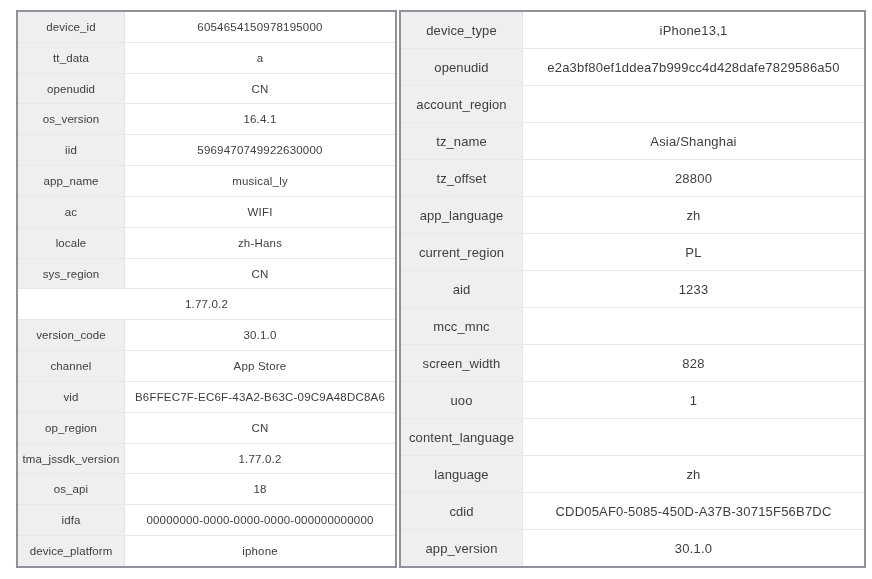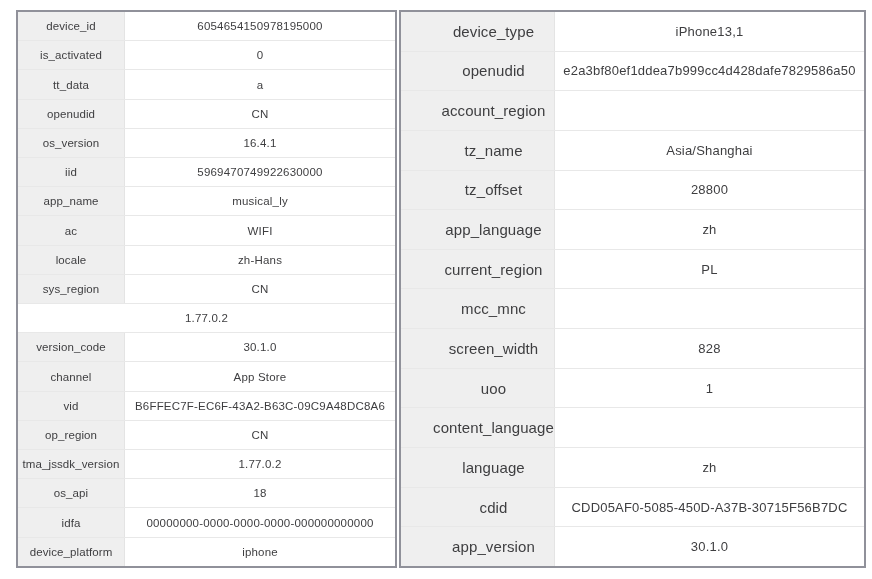--- a/index.html
+++ b/index.html
@@ -68,7 +68,7 @@
   }
   #left-table .key   { width: 106px; font-size: 11.5px; }
   #left-table .value { font-size: 11.5px; }
-  #right-table .key   { width: 121px; font-size: 15px; padding-left: 32px; }
+  #right-table .key   { width: 121px; font-size: 13px; }
   #right-table .value { font-size: 13px; }
 </style>
 </head>

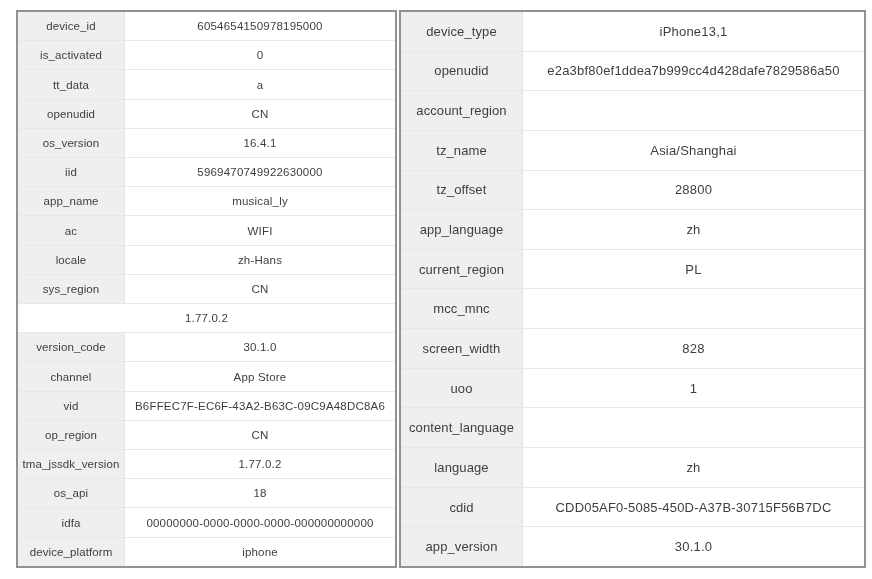--- a/index.html
+++ b/index.html
@@ -81,10 +81,6 @@
         <div class="value">6054654150978195000</div>
       </div>
       <div class="row">
-        <div class="key">is_activated</div>
-        <div class="value">0</div>
-      </div>
-      <div class="row">
         <div class="key">tt_data</div>
         <div class="value">a</div>
       </div>

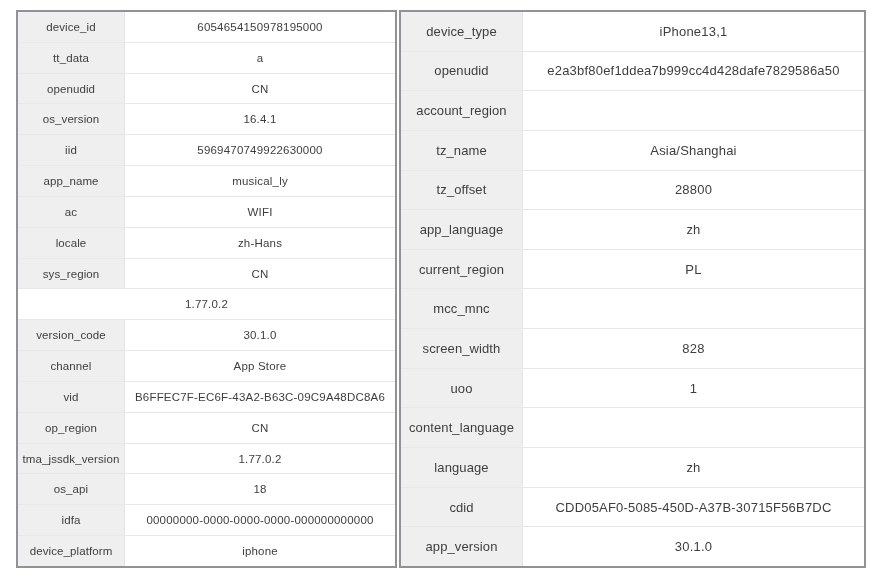--- a/index.html
+++ b/index.html
@@ -178,6 +178,10 @@
         <div class="value">PL</div>
       </div>
       <div class="row">
+        <div class="key">aid</div>
+        <div class="value">1233</div>
+      </div>
+      <div class="row">
         <div class="key">mcc_mnc</div>
         <div class="value"></div>
       </div>

